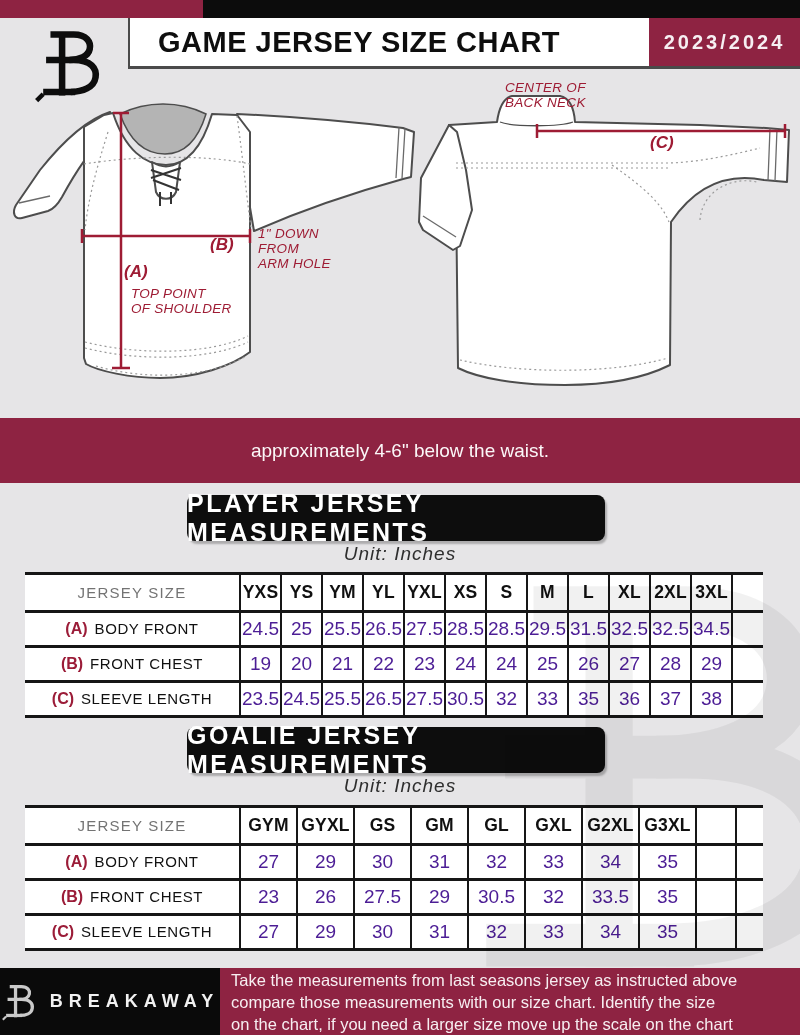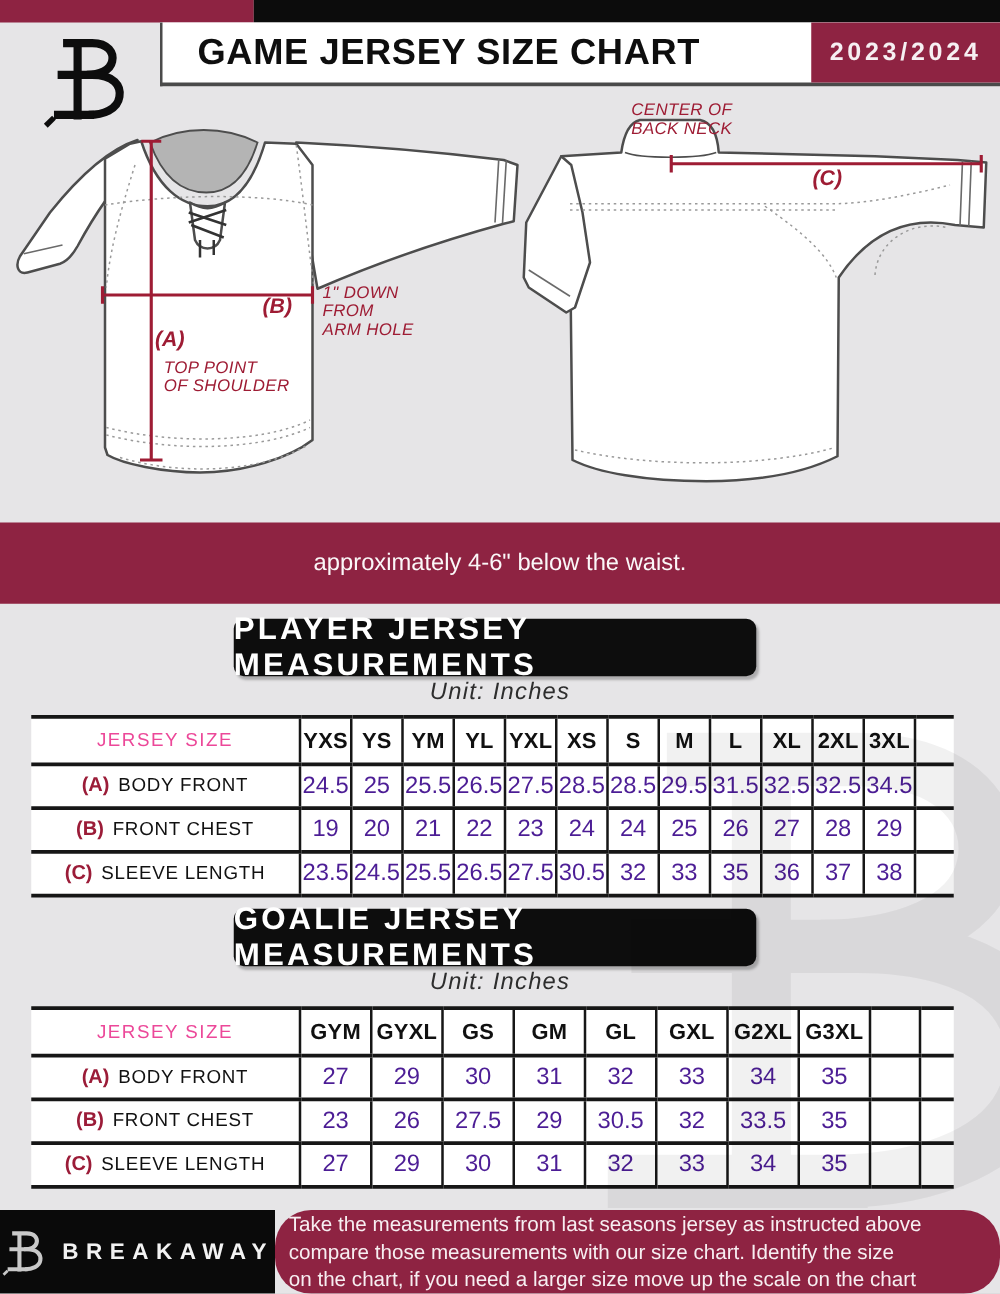--- a/index.html
+++ b/index.html
@@ -47,7 +47,7 @@
   td.overhang{border-left:2px solid #161616;}
   tr.head-row td{height:35px;}
   tr.data-row td{height:32px;}
-  .size-hdr-lbl{font-size:15px;letter-spacing:1.2px;color:#ec4899;}
+  .size-hdr-lbl{font-size:15px;letter-spacing:1.2px;color:#737373;}
   td.size-cell{font-weight:bold;font-size:17.5px;color:#101010;letter-spacing:.2px;}
   td.val-cell{font-size:19px;color:#4c1d95;}
   td.lbl-cell{font-size:15px;color:#111;}

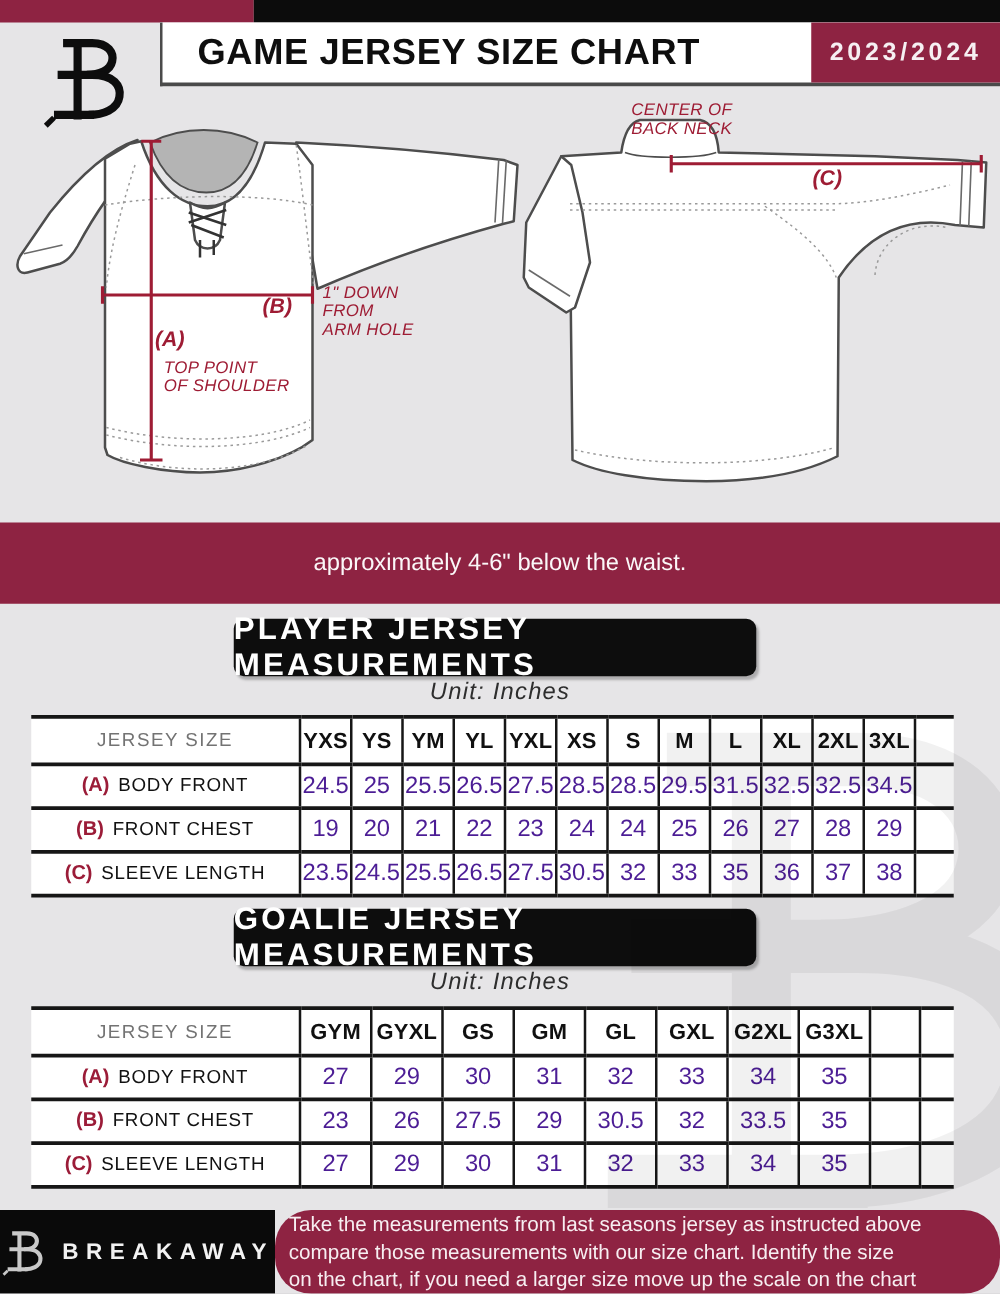--- a/index.html
+++ b/index.html
@@ -63,7 +63,7 @@
   .footer-logo{width:40px;height:42px;}
   .footer-brand{color:#f2f2f2;font-size:18px;font-weight:bold;letter-spacing:6px;}
   .footer-maroon{flex:1;background:#8e2342;color:#f7eef1;display:flex;flex-direction:column;justify-content:center;
-                 padding-left:11px;font-size:16.5px;line-height:22px;border-radius:29px;}
+                 padding-left:11px;font-size:16.5px;line-height:22px;}
 
   .jersey-line{stroke:#4d4d4d;stroke-width:2;stroke-linejoin:round;stroke-linecap:round;}
   .stitch{stroke:#9a9a9a;stroke-width:1.2;fill:none;stroke-dasharray:2,3;}

